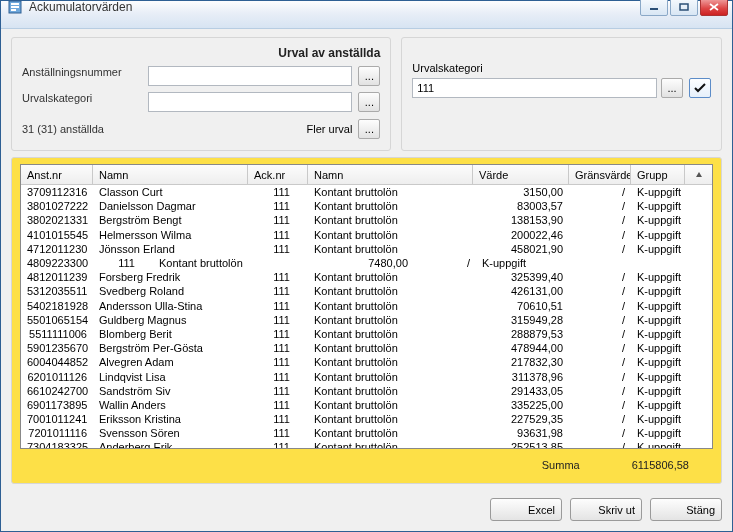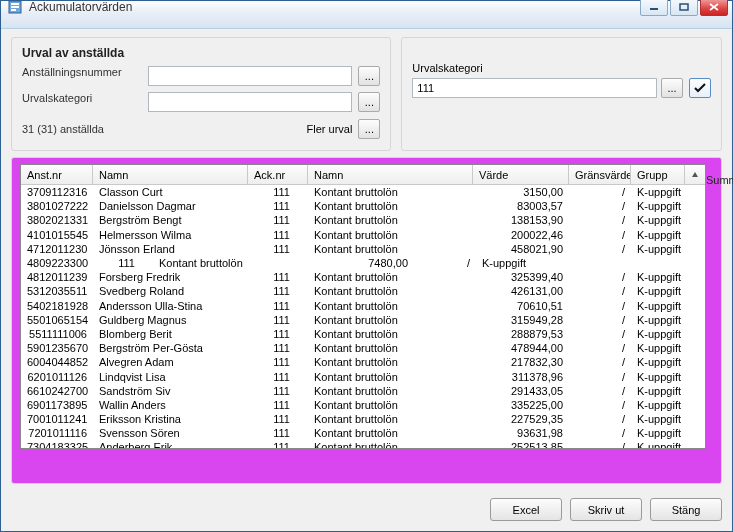--- a/index.html
+++ b/index.html
@@ -64,7 +64,7 @@
   .groupbox.right { flex: 1; }
   .group-title {
     font-weight: bold; font-size: 12px;
-    margin-bottom: 6px; color: #222;
+    margin-bottom: 6px; color: #222; text-align: right;
   }
   .form-row {
     display: flex; gap: 6px;

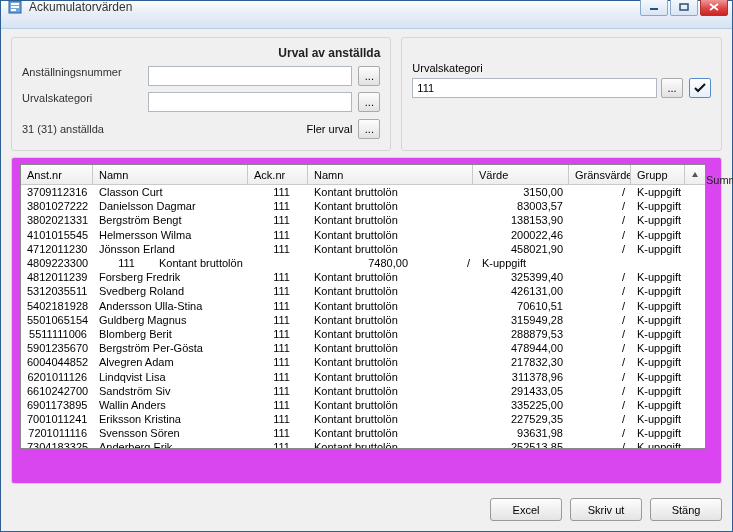--- a/index.html
+++ b/index.html
@@ -104,9 +104,9 @@
     flex: 1;
     border: 1px solid #d6d6d6;
     border-radius: 3px;
-    background: #d946ef;
+    background: #fde047;
     padding: 6px 8px 8px;
-    display:flex; 
+    display:flex; flex-direction:column;
   }
   .grid-wrap {
     border: 1px solid #888;

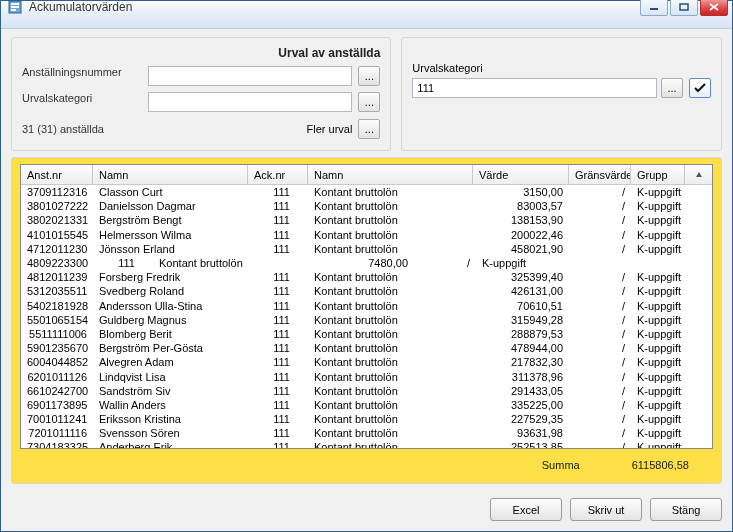--- a/index.html
+++ b/index.html
@@ -157,7 +157,7 @@
     border: 1px solid #9a9a9a;
     border-radius: 3px;
     background: linear-gradient(#fdfdfd,#e4e4e4);
-    font-size: 11px; cursor:pointer;
+    font-size: 11px; cursor:pointer;text-align:right;
   }
   
   .grid-body::-webkit-scrollbar { width:16px; }

